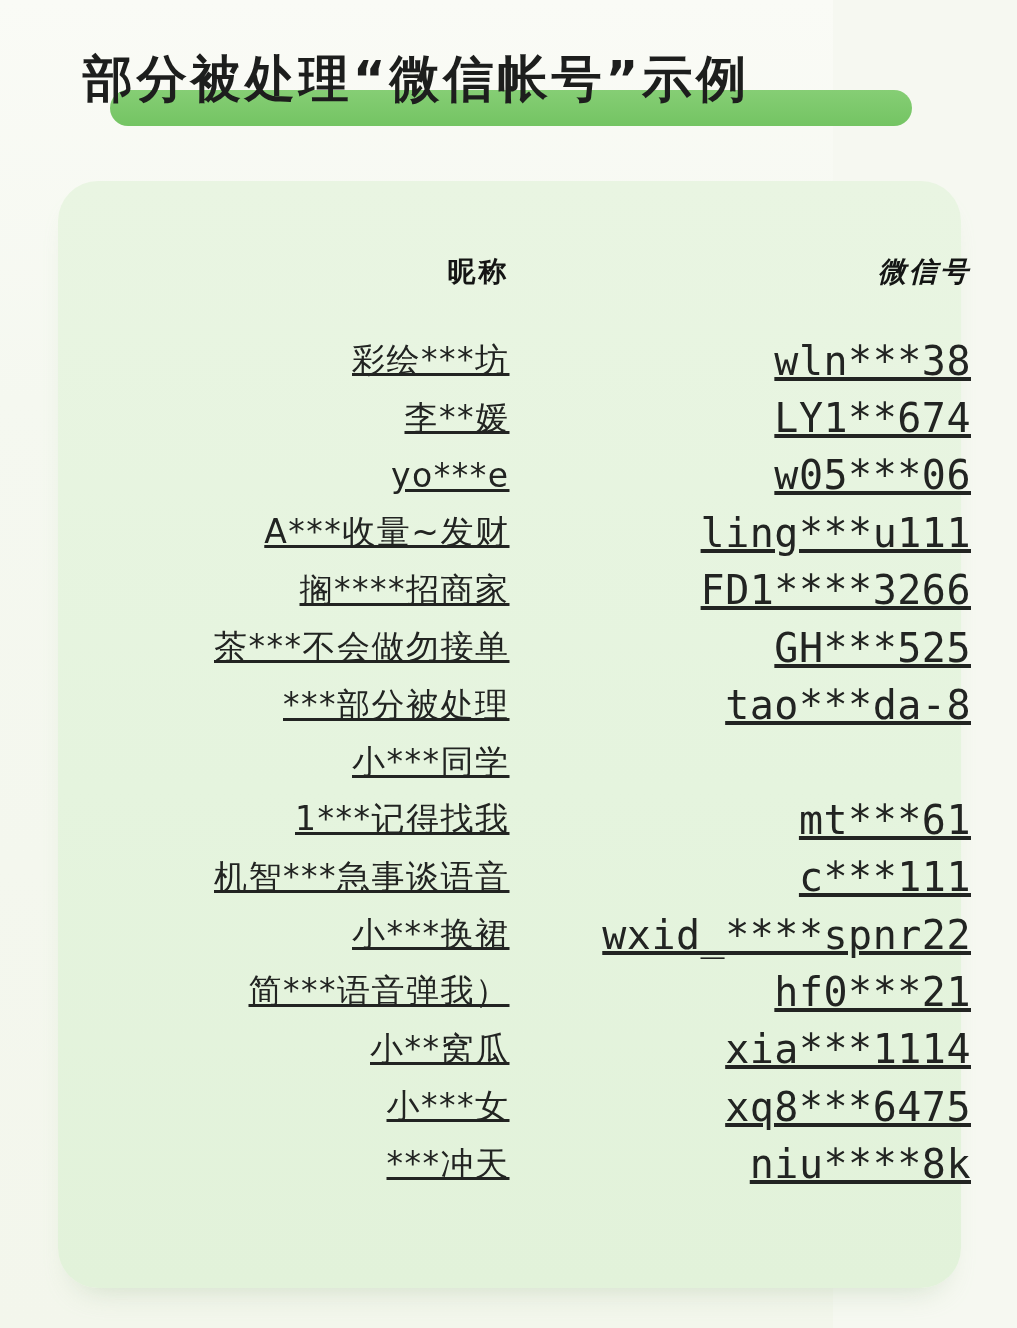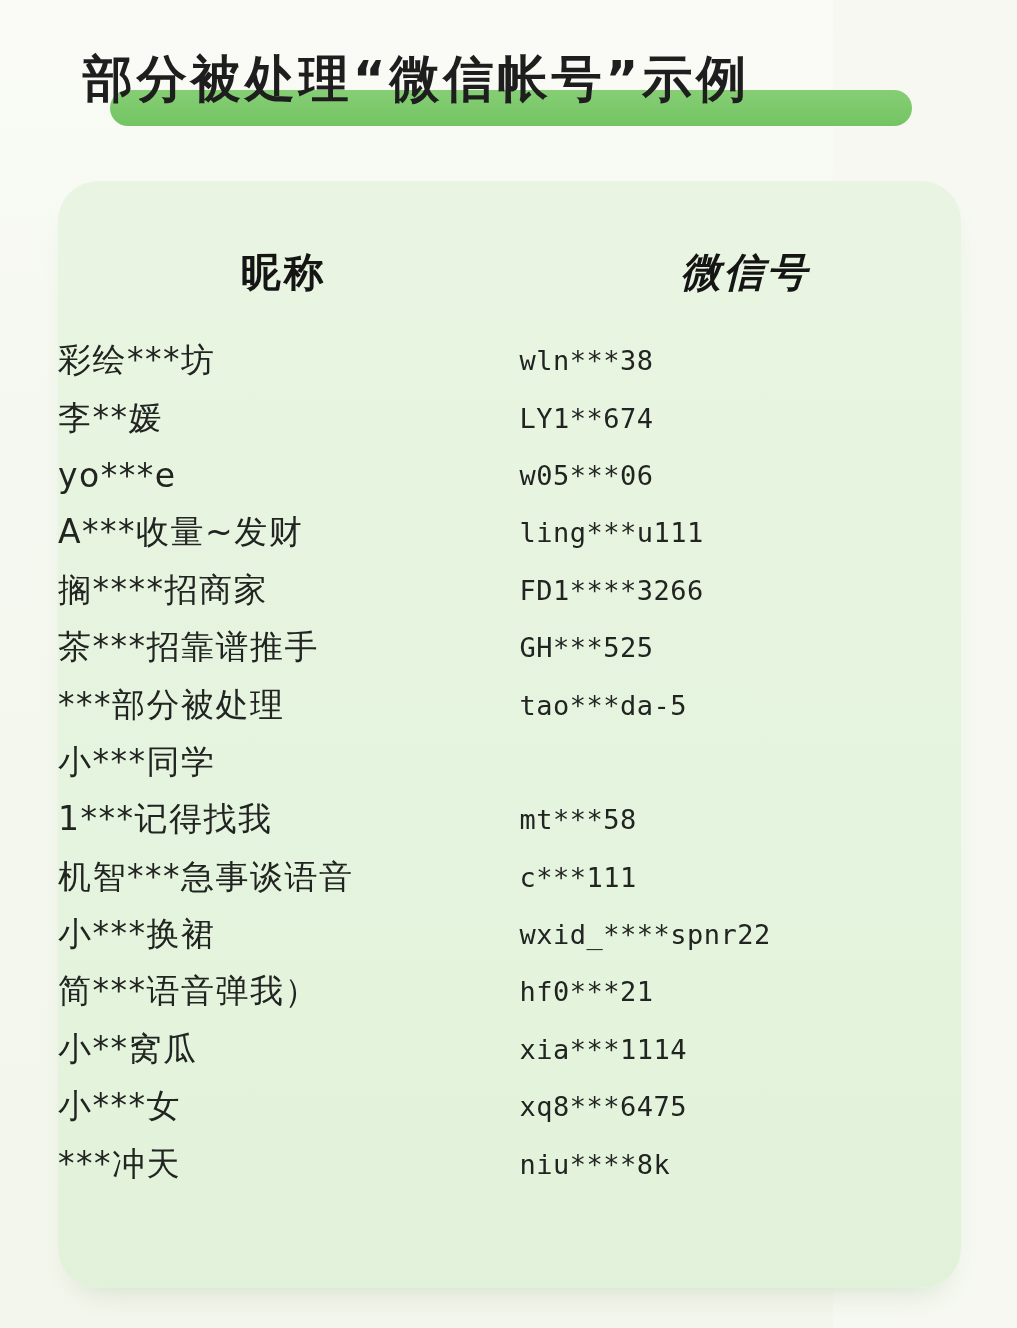--- a/index.html
+++ b/index.html
@@ -62,8 +62,8 @@
     align-items: center;
   }
   .th {
-    text-align: center;
-    font-size: 40px;
+    text-align: right;
+    font-size: 28px;
     font-weight: 700;
     letter-spacing: 3px;
     color: #141514;

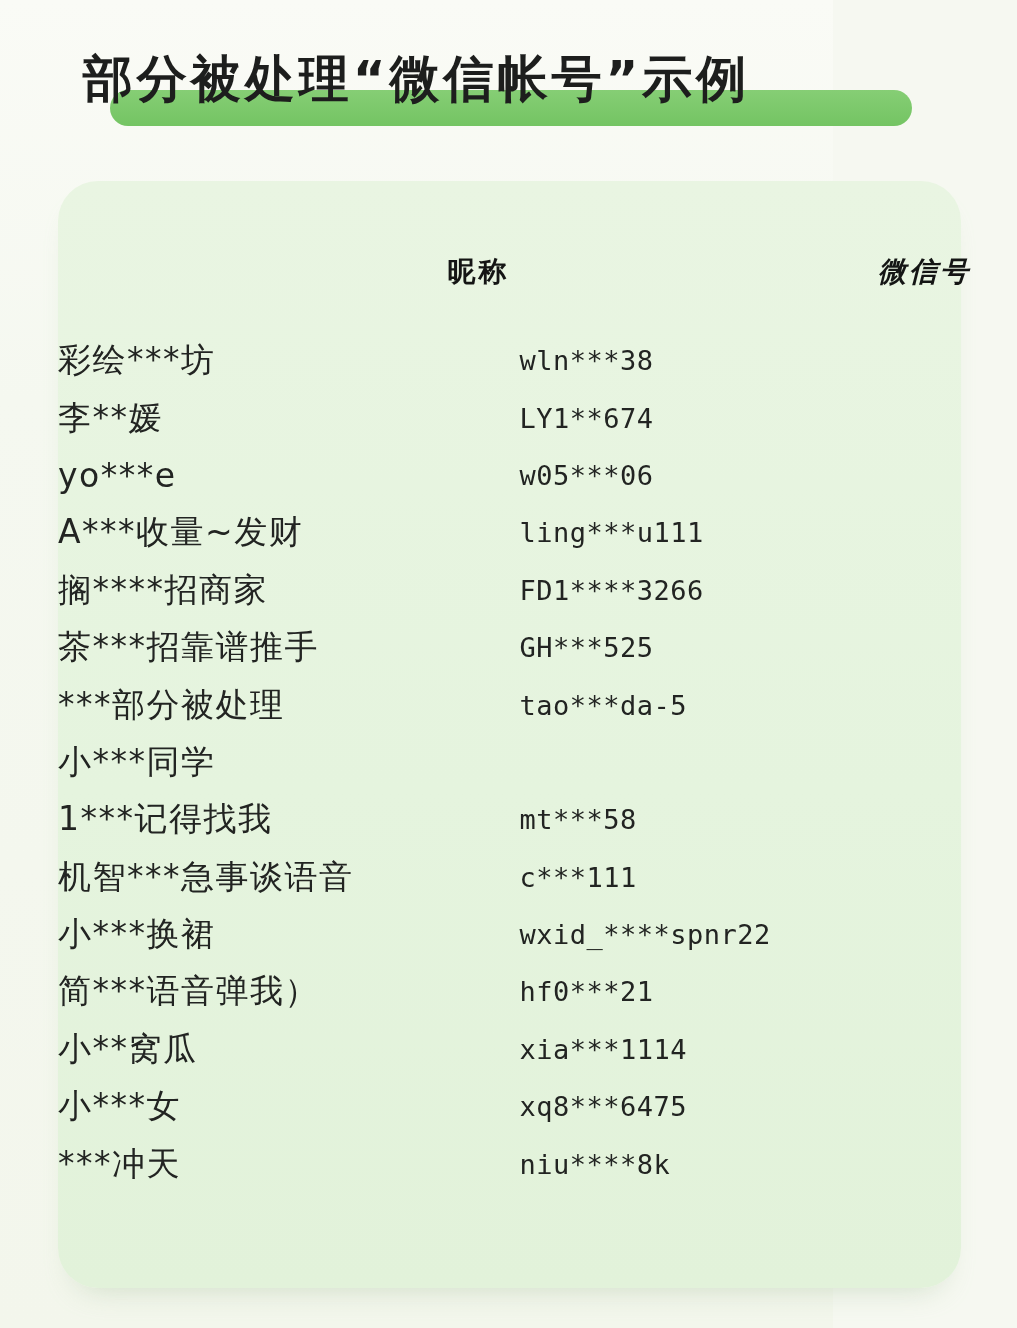--- a/index.html
+++ b/index.html
@@ -77,7 +77,7 @@
     grid-template-columns: 50% 50%;
     align-items: center;
   }
-  .td { text-align: left; white-space: nowrap; }
+  .td { text-align: right; white-space: nowrap; text-decoration: underline; }
   .td.nickname {
     font-size: 33px;
     font-weight: 500;

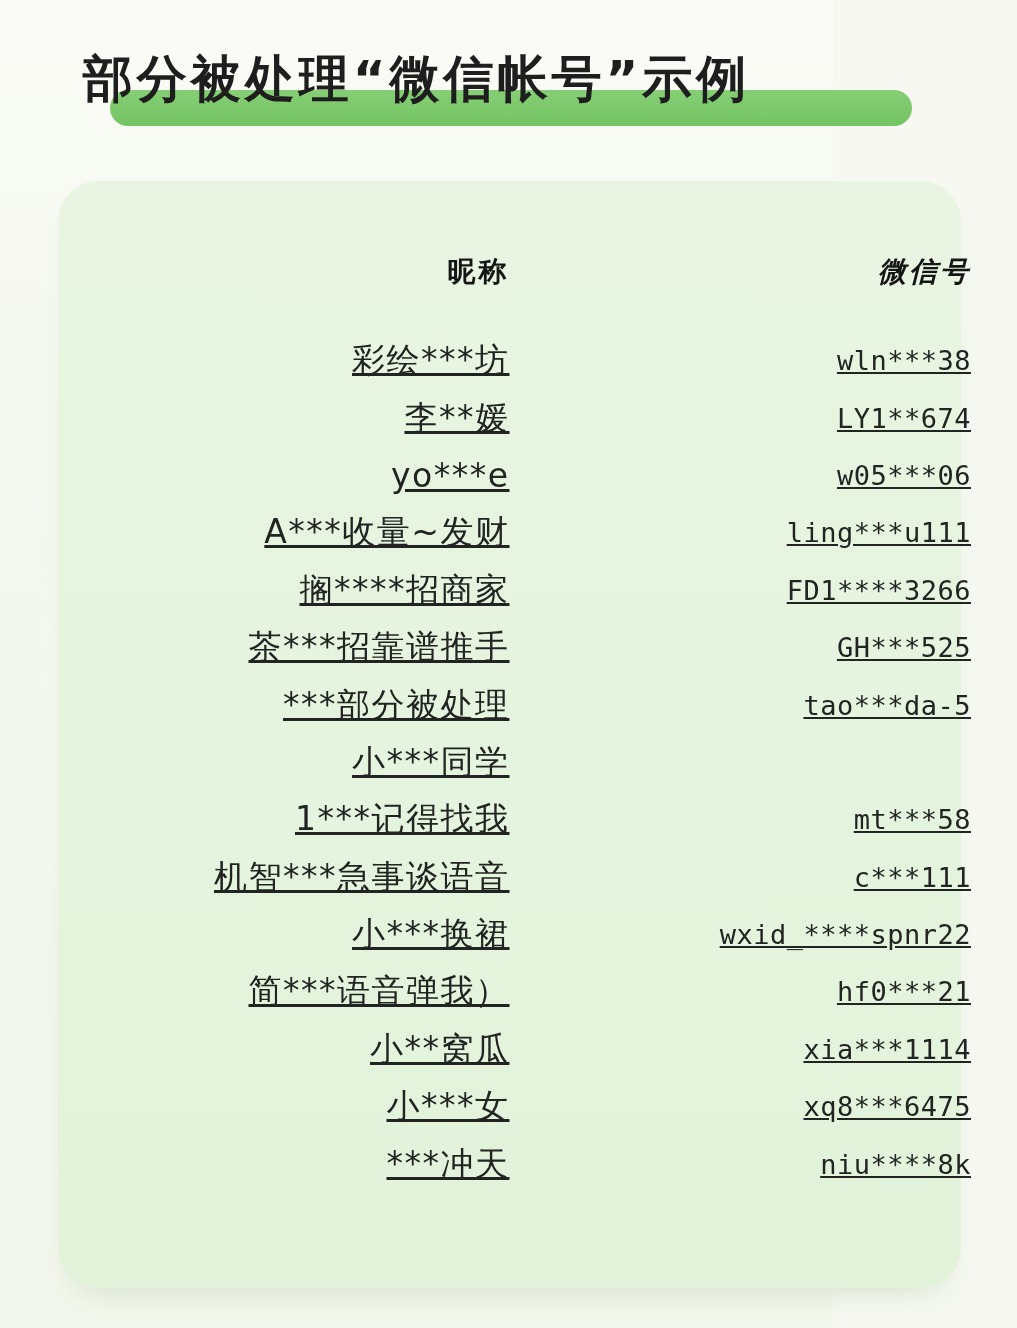--- a/index.html
+++ b/index.html
@@ -86,7 +86,7 @@
   }
   .td.wid {
     font-family: "DejaVu Sans Mono", "Liberation Mono", monospace;
-    font-size: 27px;
+    font-size: 40px;
     font-weight: 500;
     letter-spacing: 0.5px;
     color: #222422;

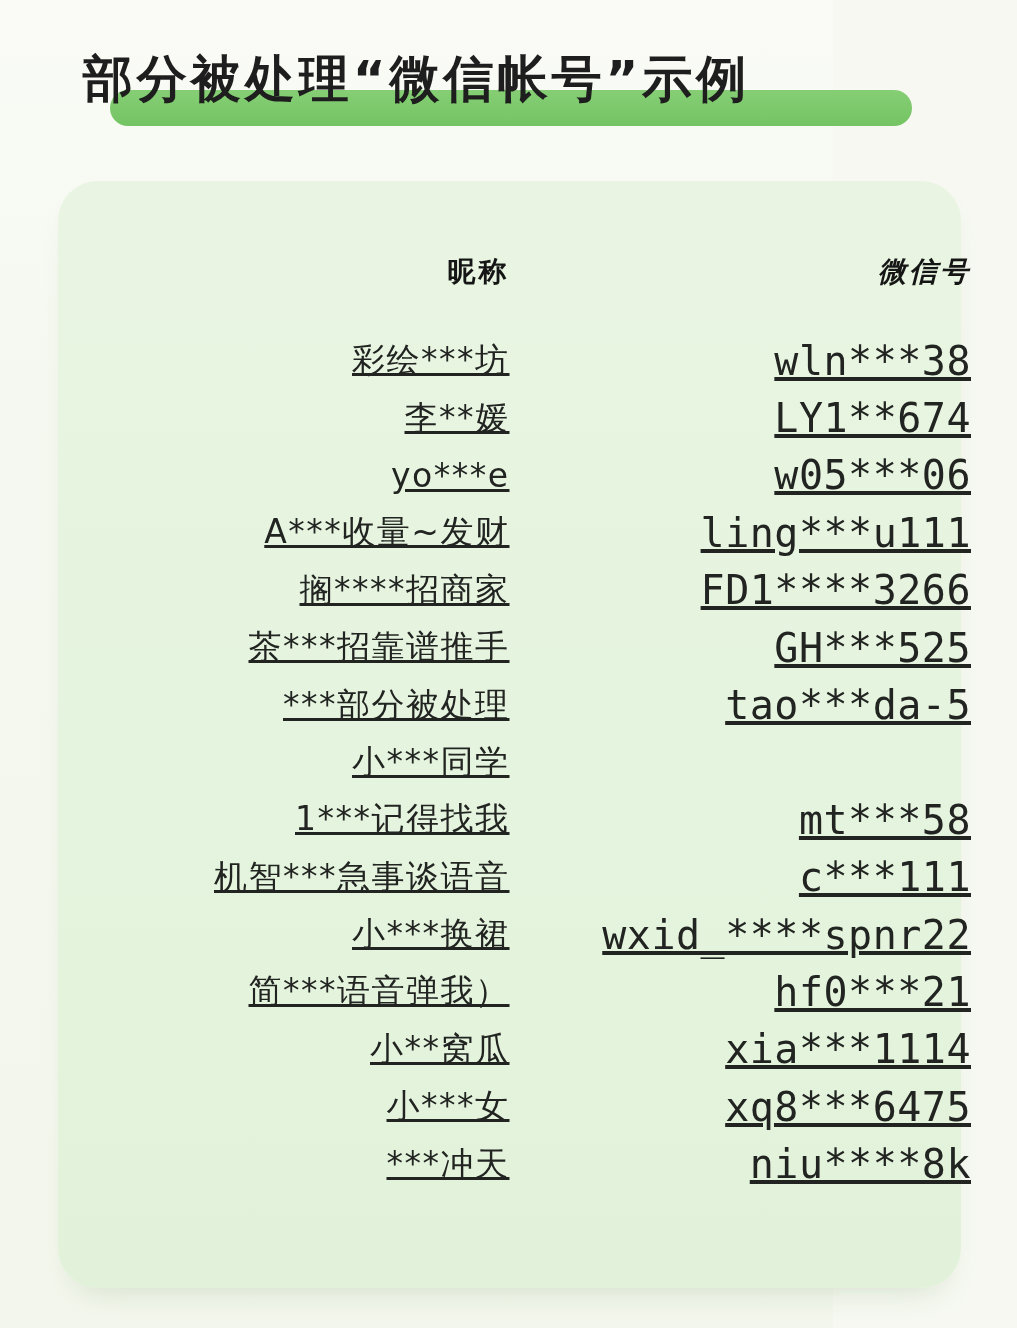--- a/index.html
+++ b/index.html
@@ -136,7 +136,7 @@
   </div>
 
   <div class="tr">
-    <div class="td nickname">茶***招靠谱推手</div>
+    <div class="td nickname">茶***不会做勿接单</div>
     <div class="td wid">GH***525</div>
   </div>
 

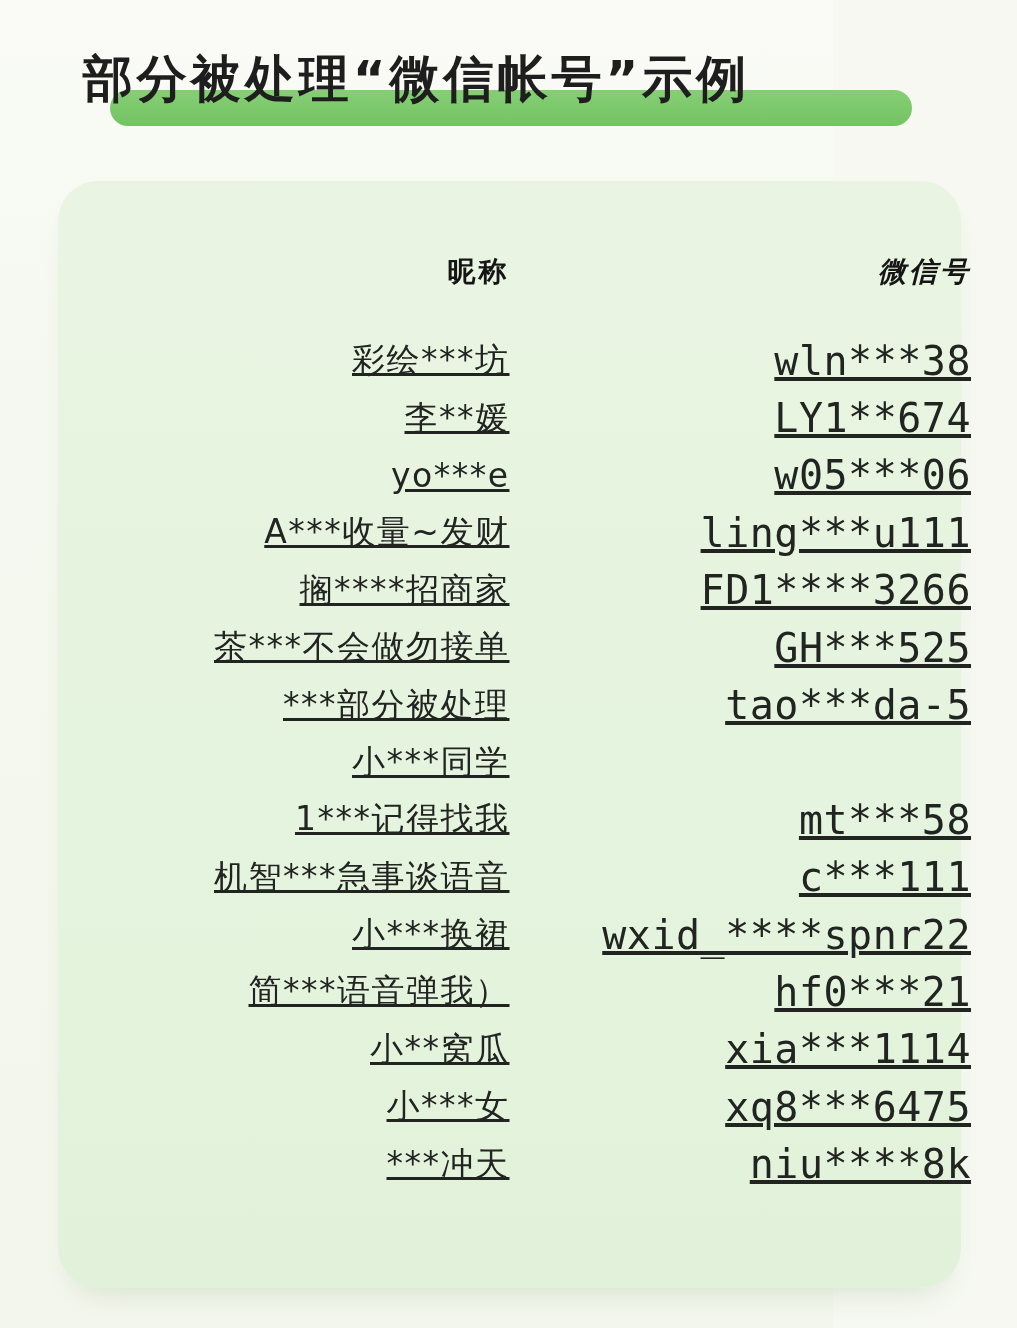--- a/index.html
+++ b/index.html
@@ -142,7 +142,7 @@
 
   <div class="tr">
     <div class="td nickname">***部分被处理</div>
-    <div class="td wid">tao***da-5</div>
+    <div class="td wid">tao***da-8</div>
   </div>
 
   <div class="tr">

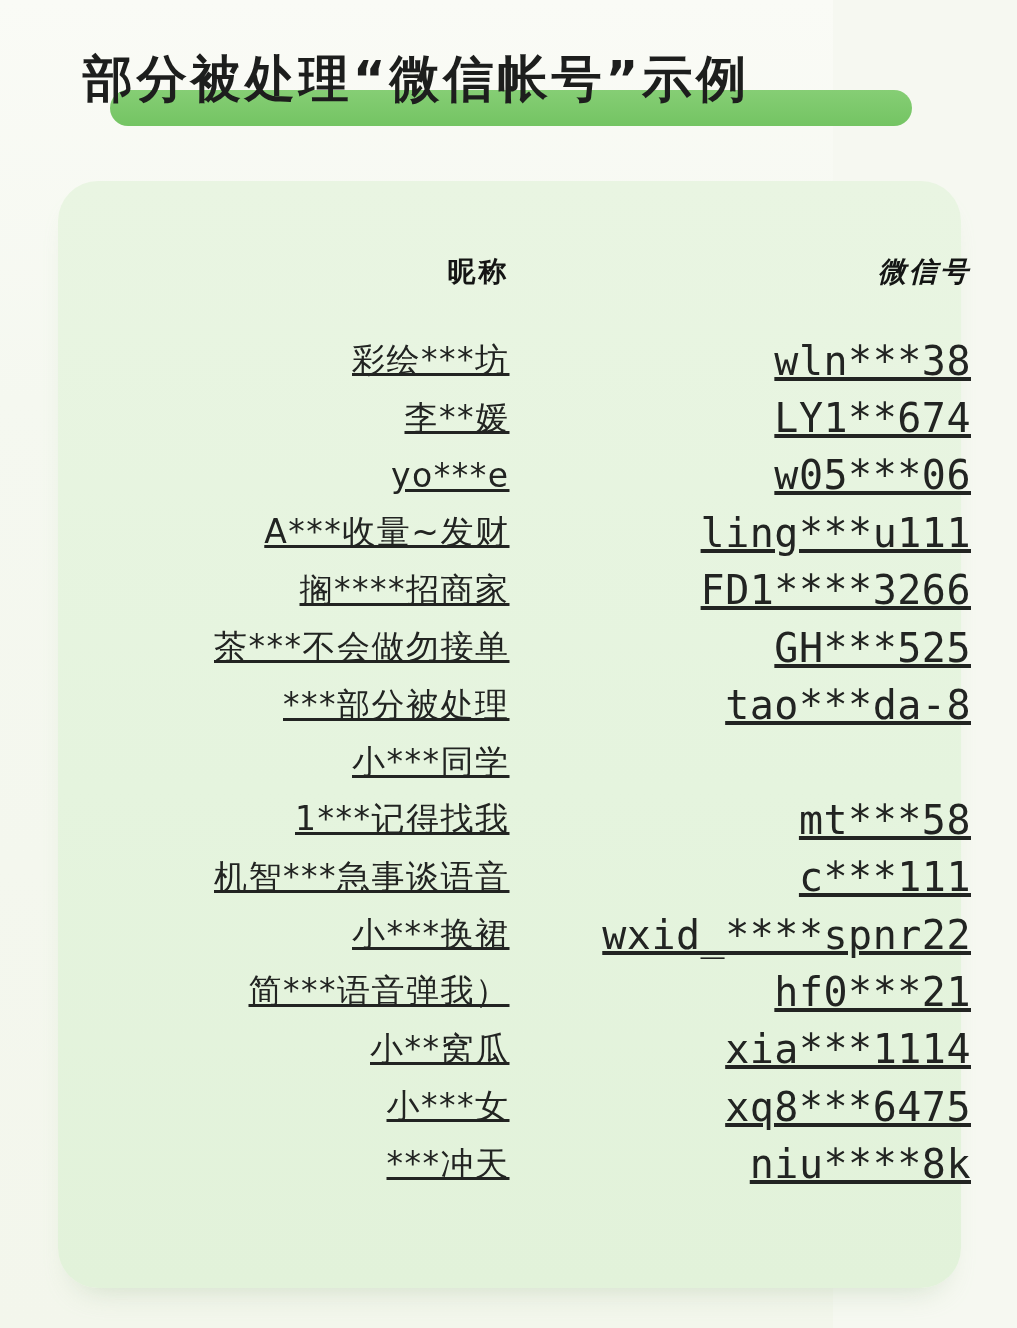--- a/index.html
+++ b/index.html
@@ -151,7 +151,7 @@
 
   <div class="tr">
     <div class="td nickname">1***记得找我</div>
-    <div class="td wid">mt***58</div>
+    <div class="td wid">mt***61</div>
   </div>
 
   <div class="tr">

